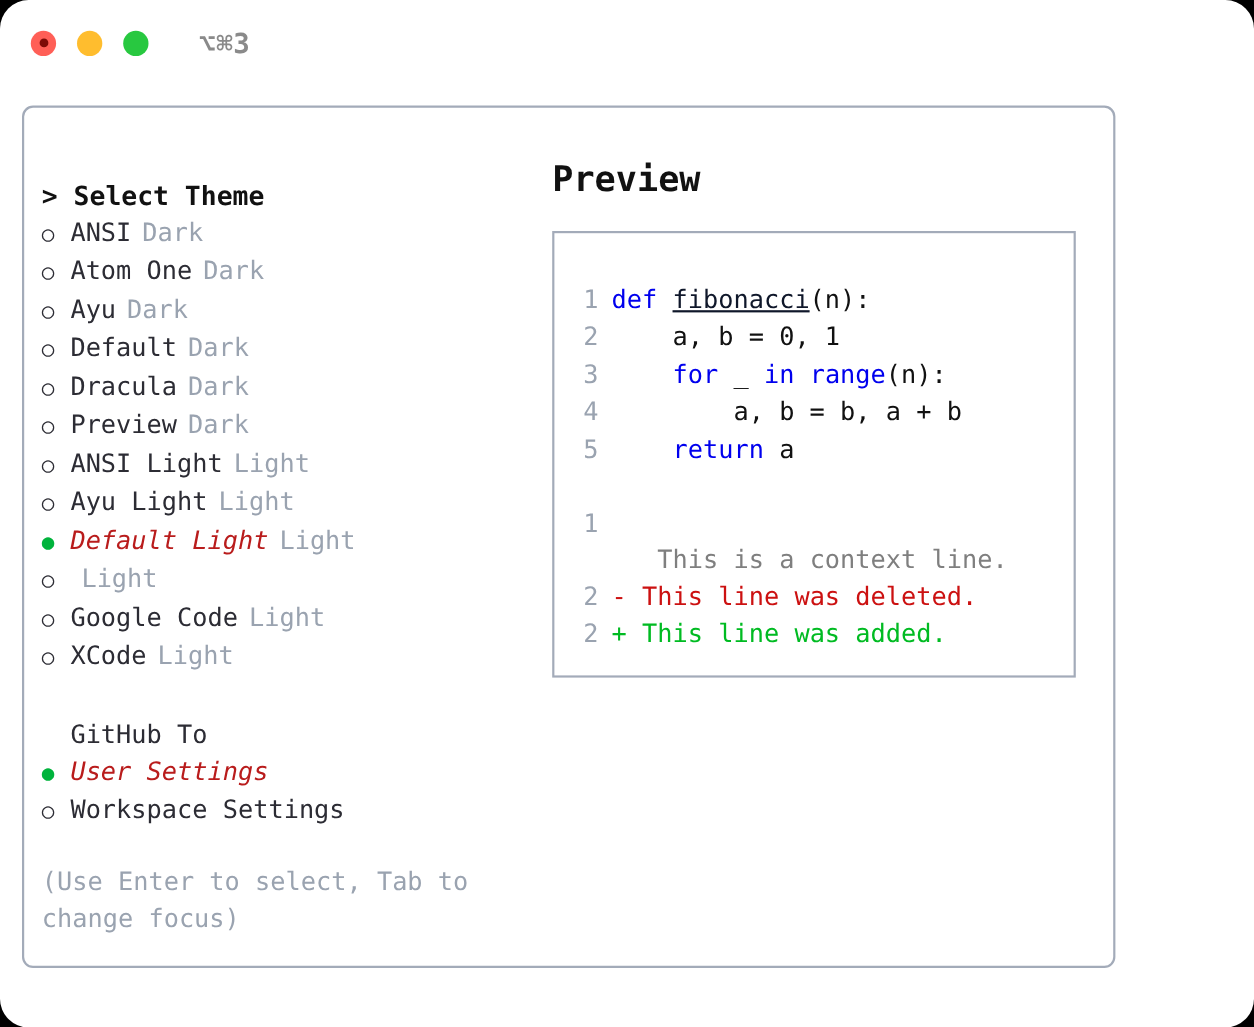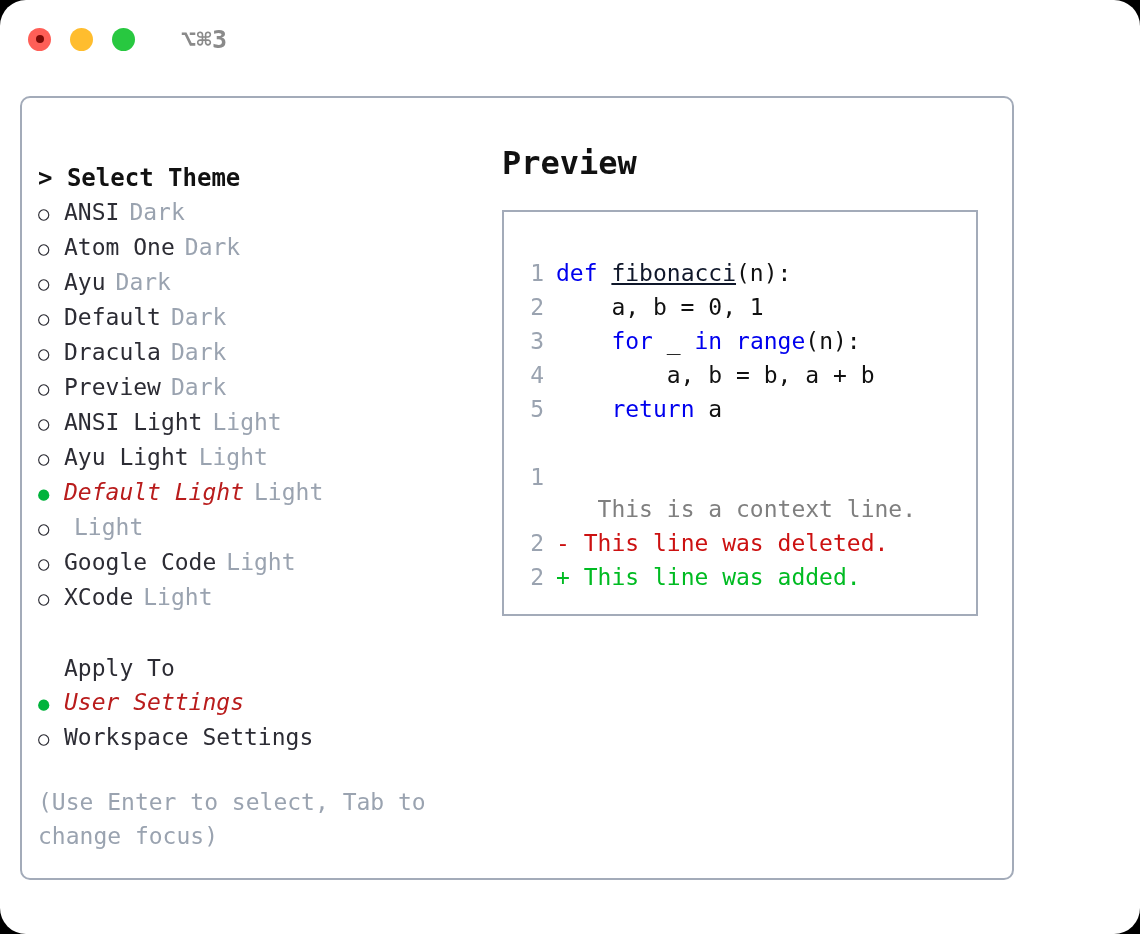--- a/index.html
+++ b/index.html
@@ -227,7 +227,7 @@
 
         <div class="spacer-block"></div>
 
-        <div class="subsection-label">Apply To</div>
+        <div class="subsection-label">GitHub To</div>
 
         <div id="apply-list">
             <div class="opt selected"><span class="marker">●</span><span class="opt-label">User Settings</span></div>

